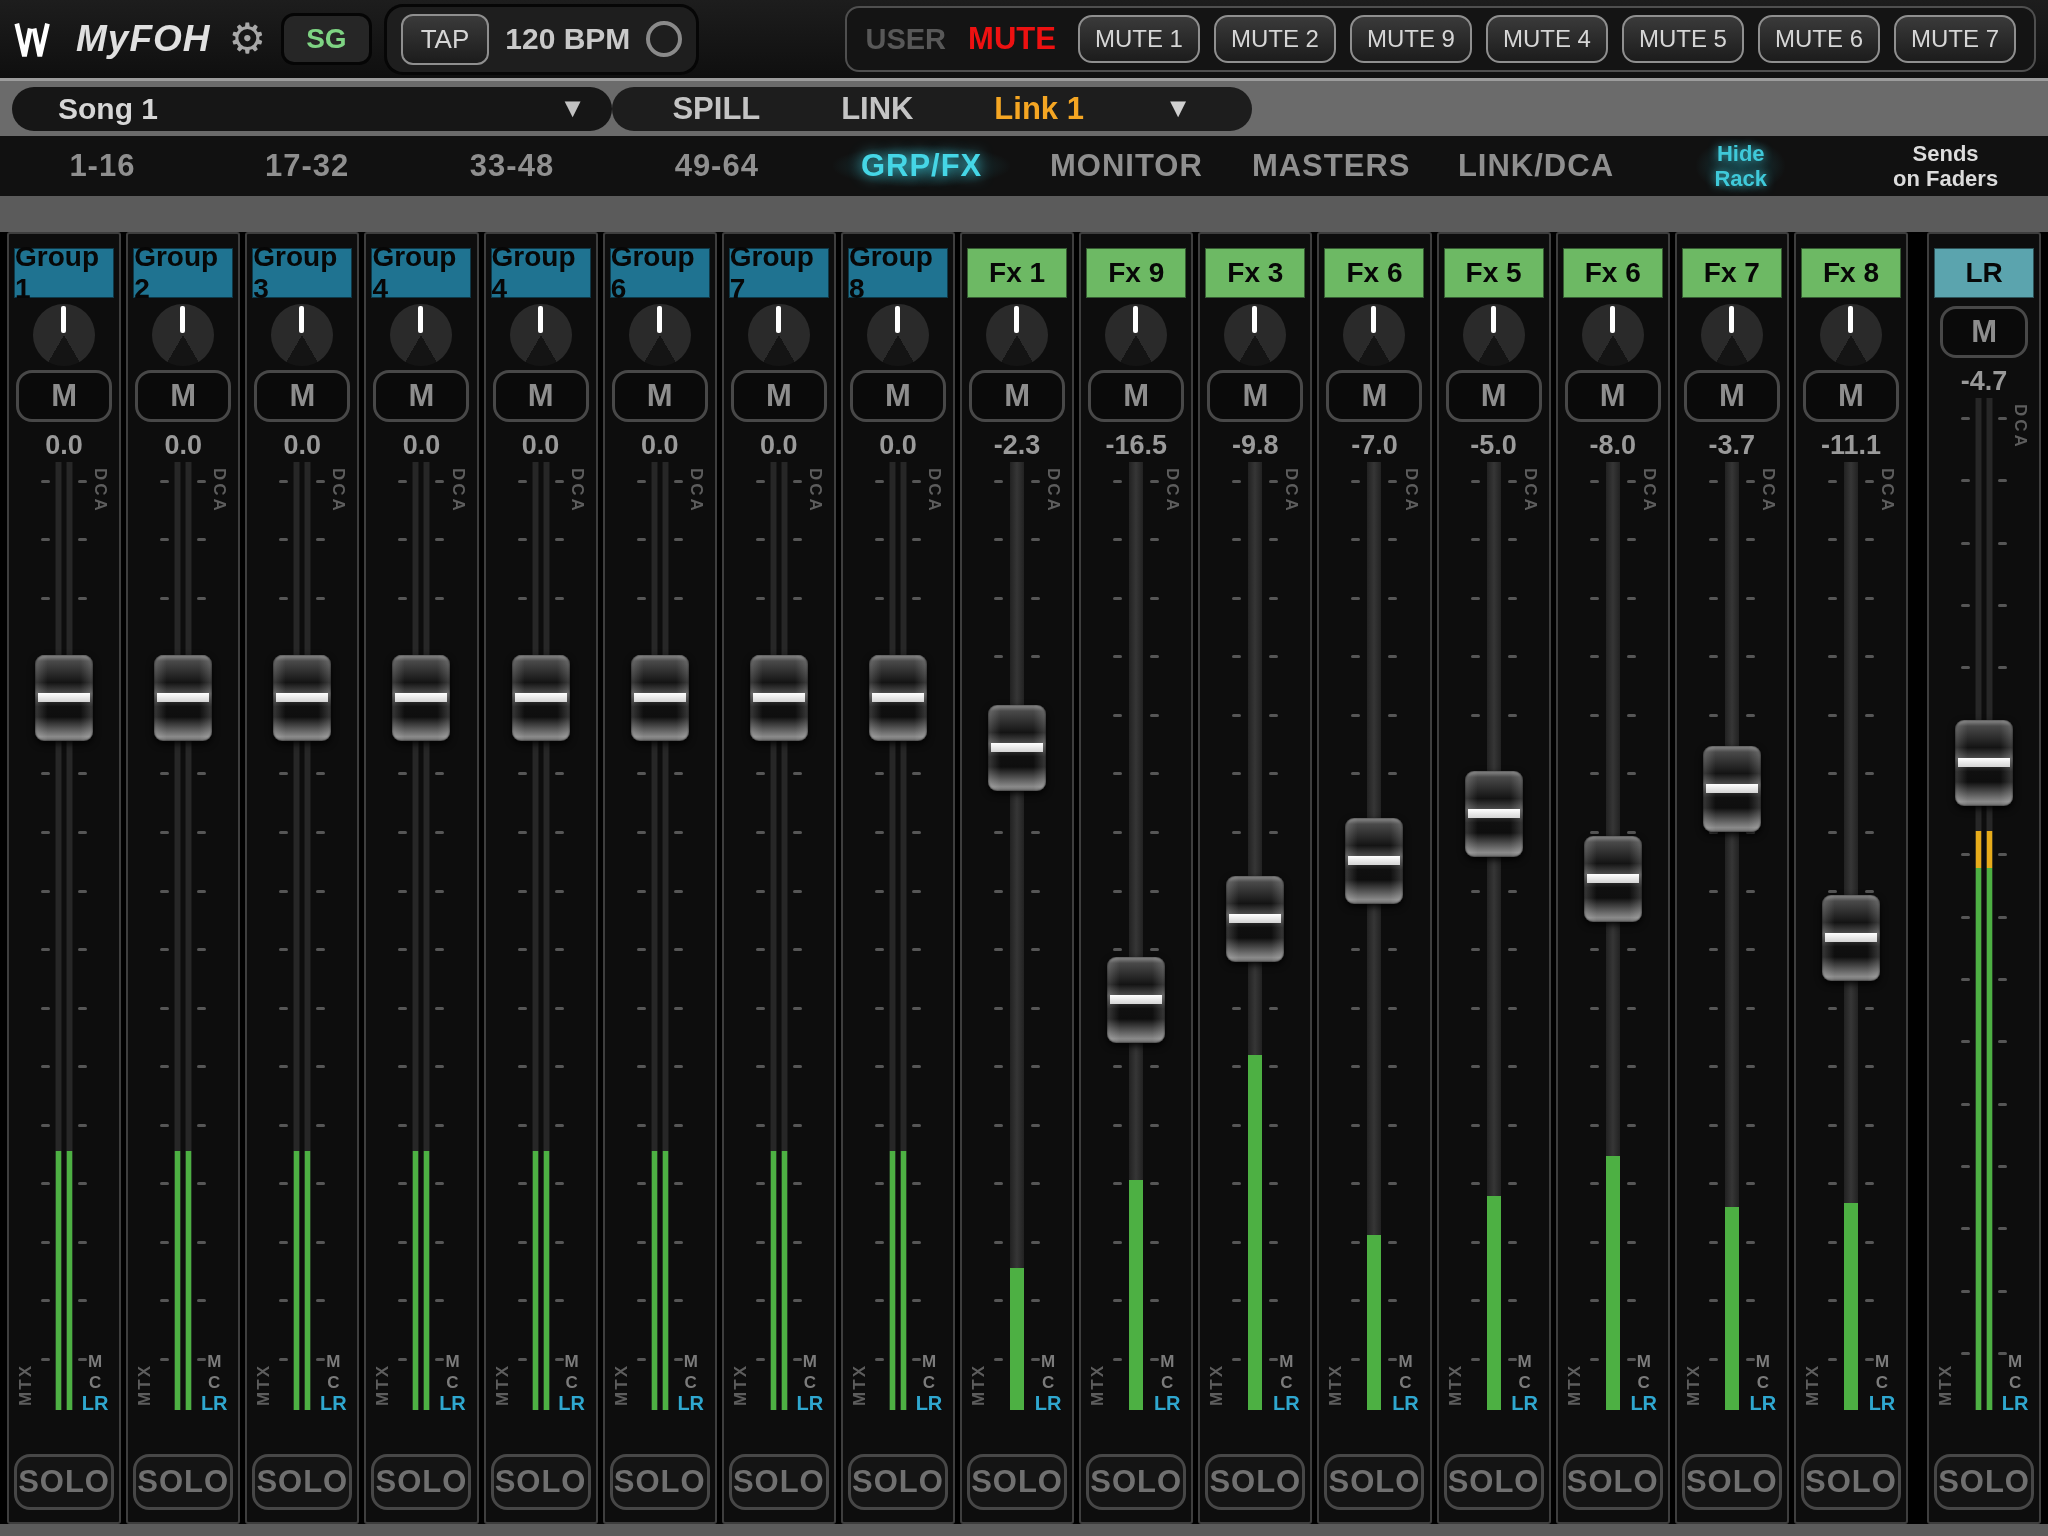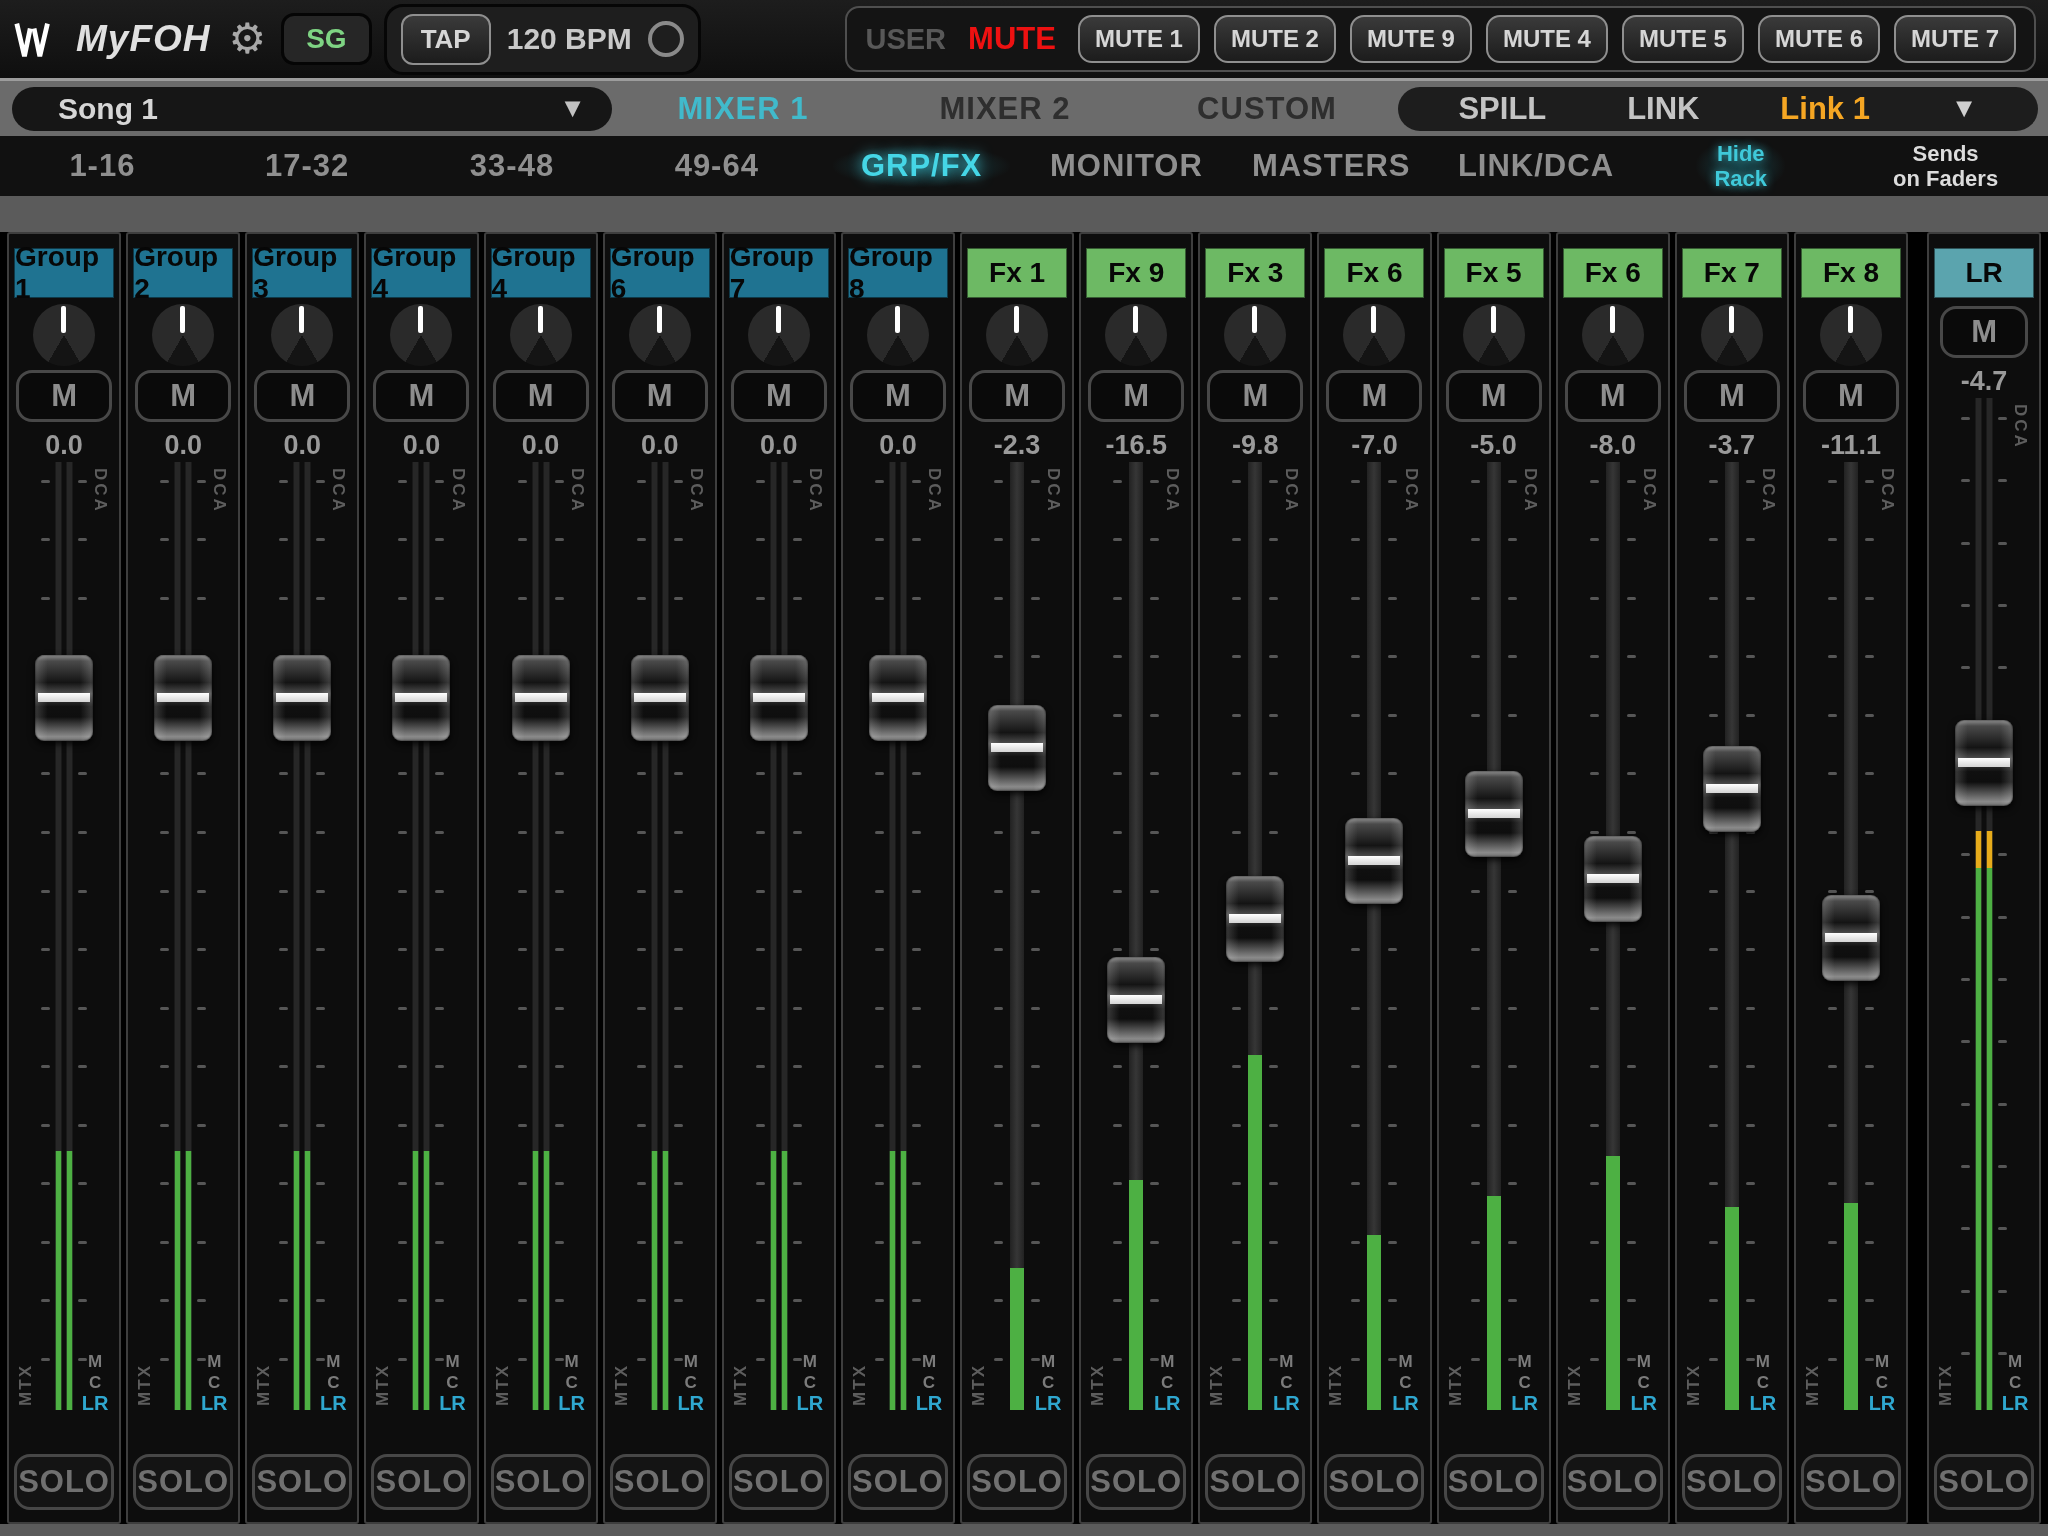--- a/index.html
+++ b/index.html
@@ -12,7 +12,7 @@
   .gear{color:#a8a8a8;font-size:42px;line-height:42px;}
   .pill-sg{background:#262626;border-radius:10px;padding:7px 22px;color:#7ed483;font-weight:bold;font-size:28px;box-shadow:0 0 0 3px #050505;}
   .grpbox{background:#1e1e1e;border-radius:16px;display:flex;align-items:center;gap:16px;padding:7px 14px;box-shadow:0 0 0 3px #060606;}
-  .pill-btn{background:linear-gradient(#3a3a3a,#1c1c1c);border:2px solid #8f8f8f;border-radius:12px;color:#d6d6d6;font-weight:bold;font-size:26px;padding:8px 18px;white-space:nowrap;}
+  .pill-btn{background:linear-gradient(#3a3a3a,#1c1c1c);border:2px solid #8f8f8f;border-radius:12px;color:#d6d6d6;font-weight:normal;font-size:26px;padding:8px 18px;white-space:nowrap;}
   .bpm{color:#c9c9c9;font-weight:bold;font-size:30px;white-space:nowrap;}
   .tap-circle{width:28px;height:28px;border:4px solid #8a8a8a;border-radius:50%;}
   .clr-solo{font-size:30px;color:#e2e2e2;}

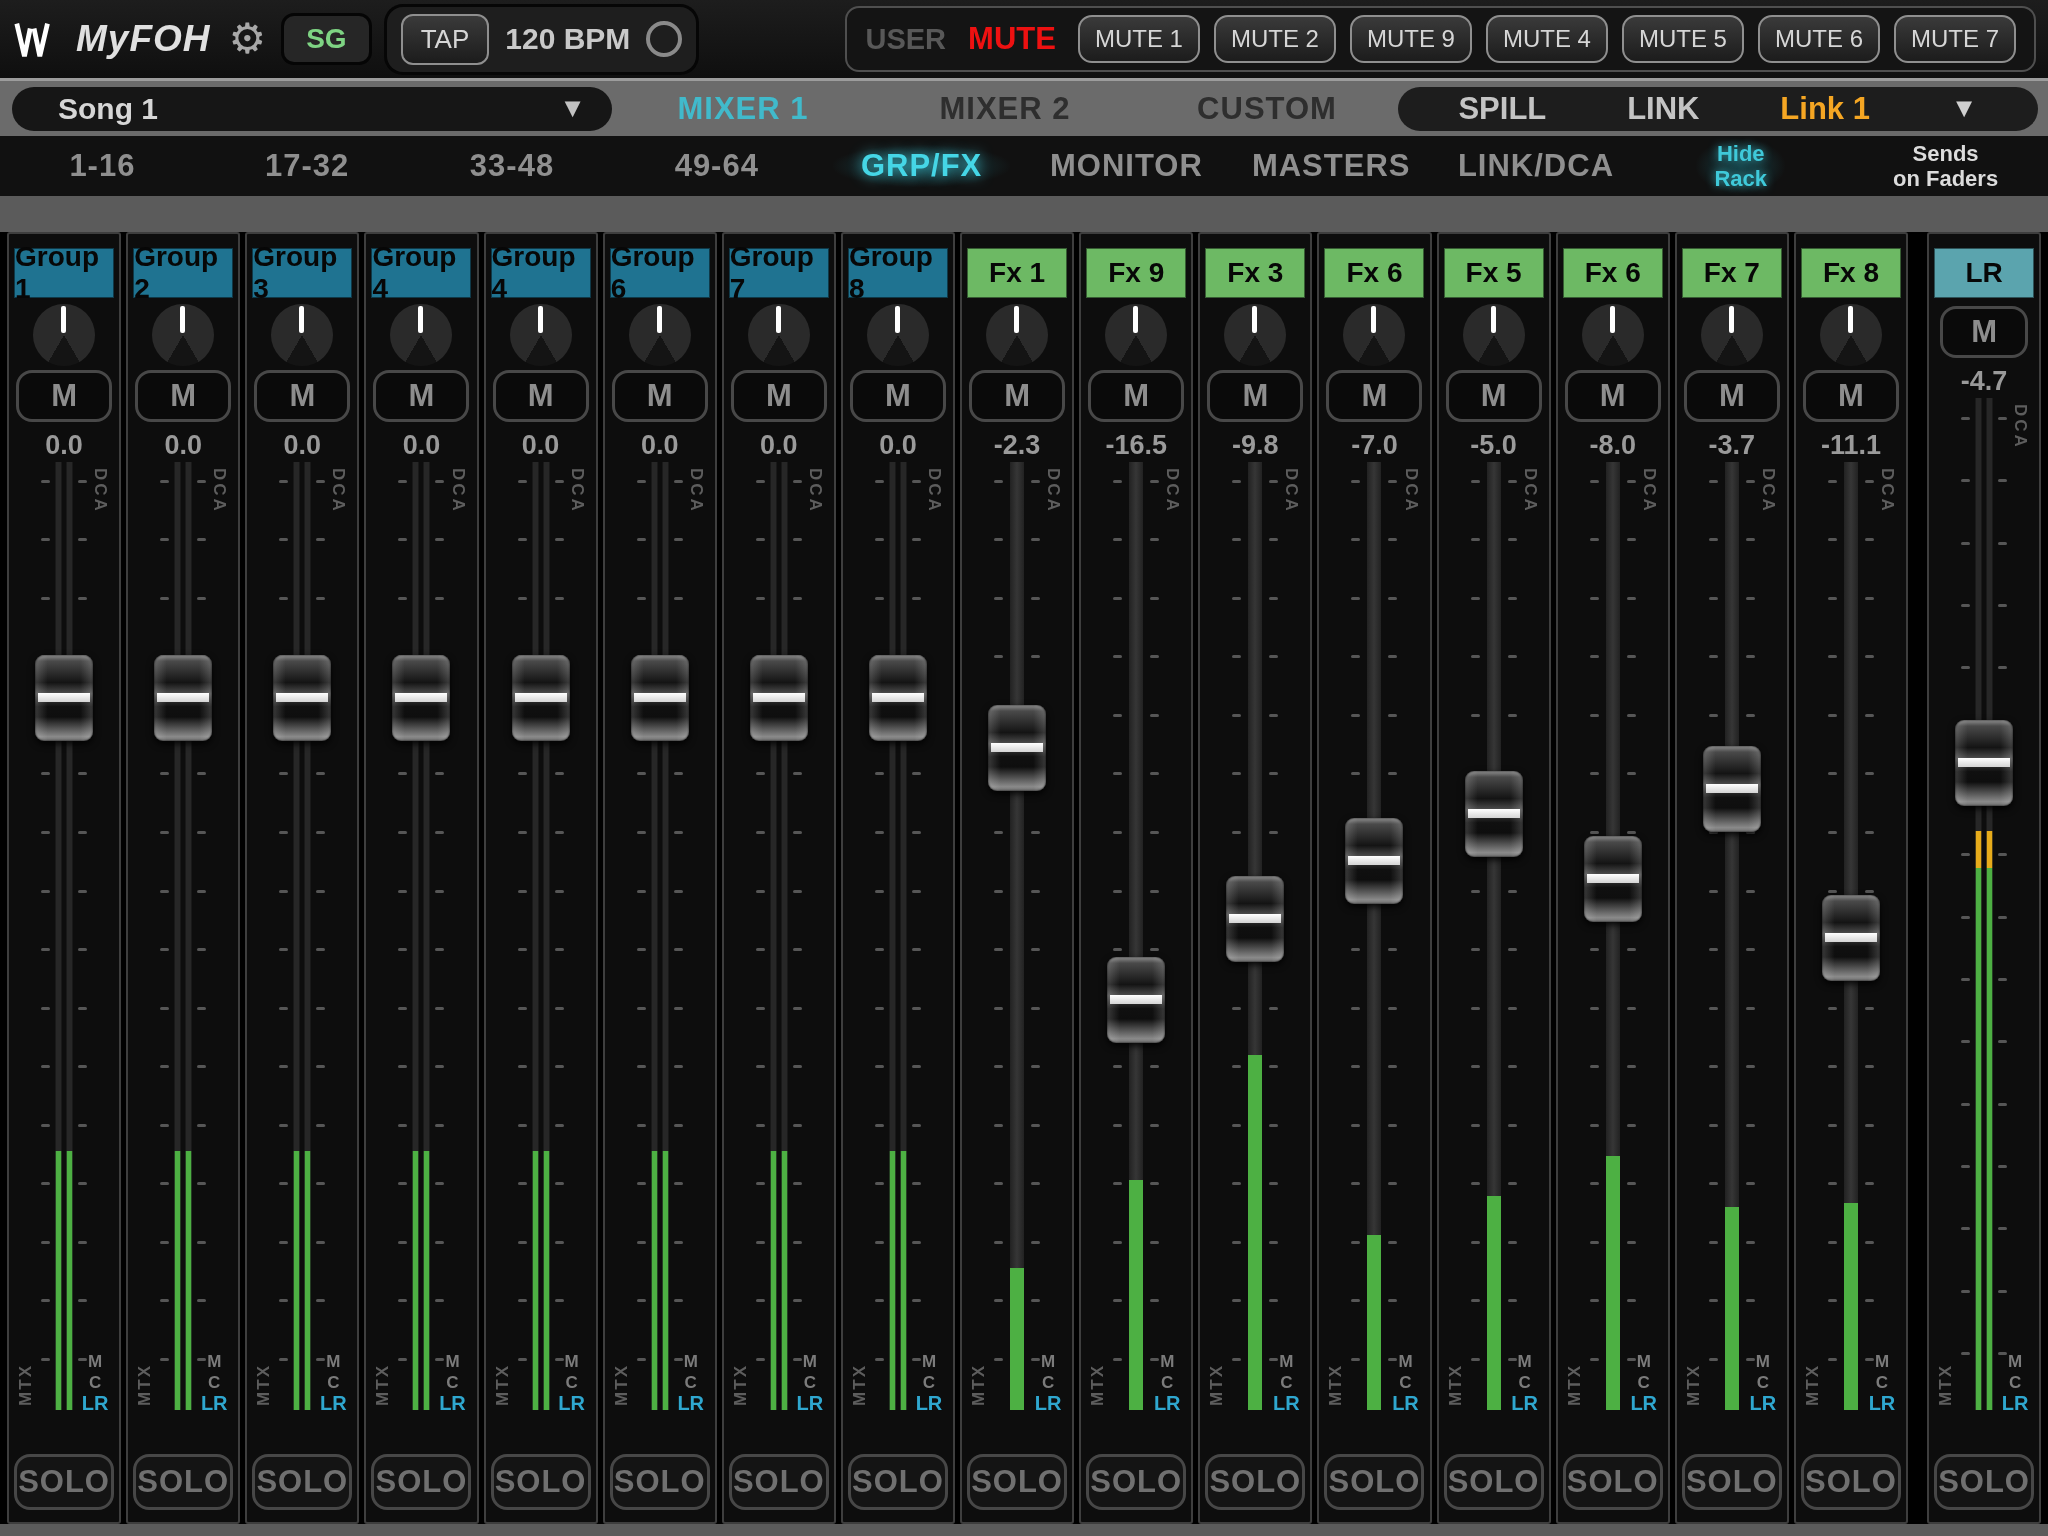--- a/index.html
+++ b/index.html
@@ -111,11 +111,6 @@
       <span>Song 1</span>
       <span class="tri">▼</span>
     </div>
-    <div class="mixer-tabs" id="mixer-tabs">
-        <div class="mixer-tab active">MIXER 1</div>
-        <div class="mixer-tab">MIXER 2</div>
-        <div class="mixer-tab">CUSTOM</div>
-      </div>
     <div class="link-pill">
       <span class="lp-item">SPILL</span>
       <span class="lp-item">LINK</span>

